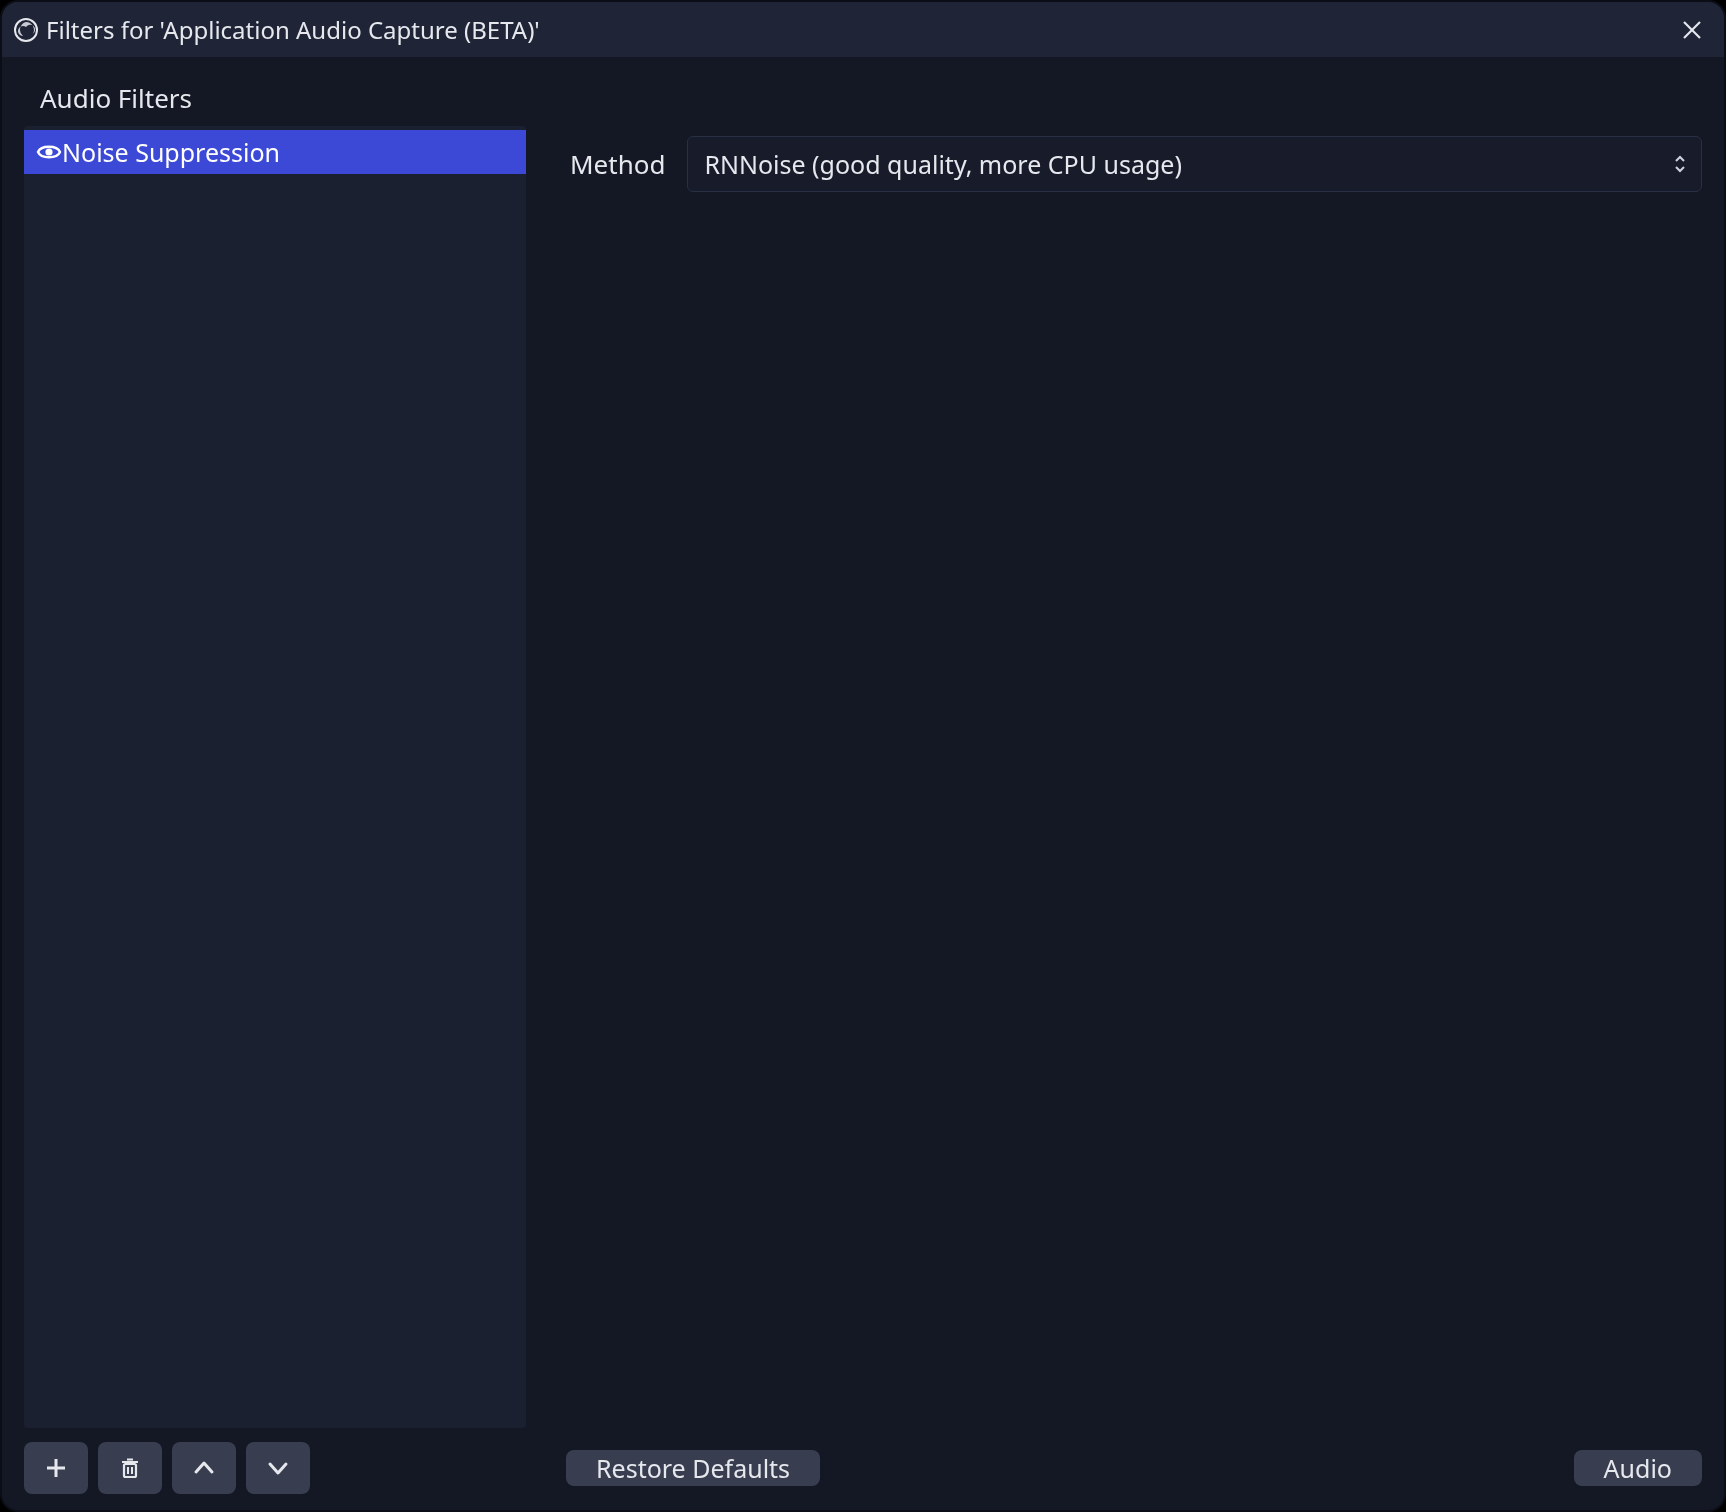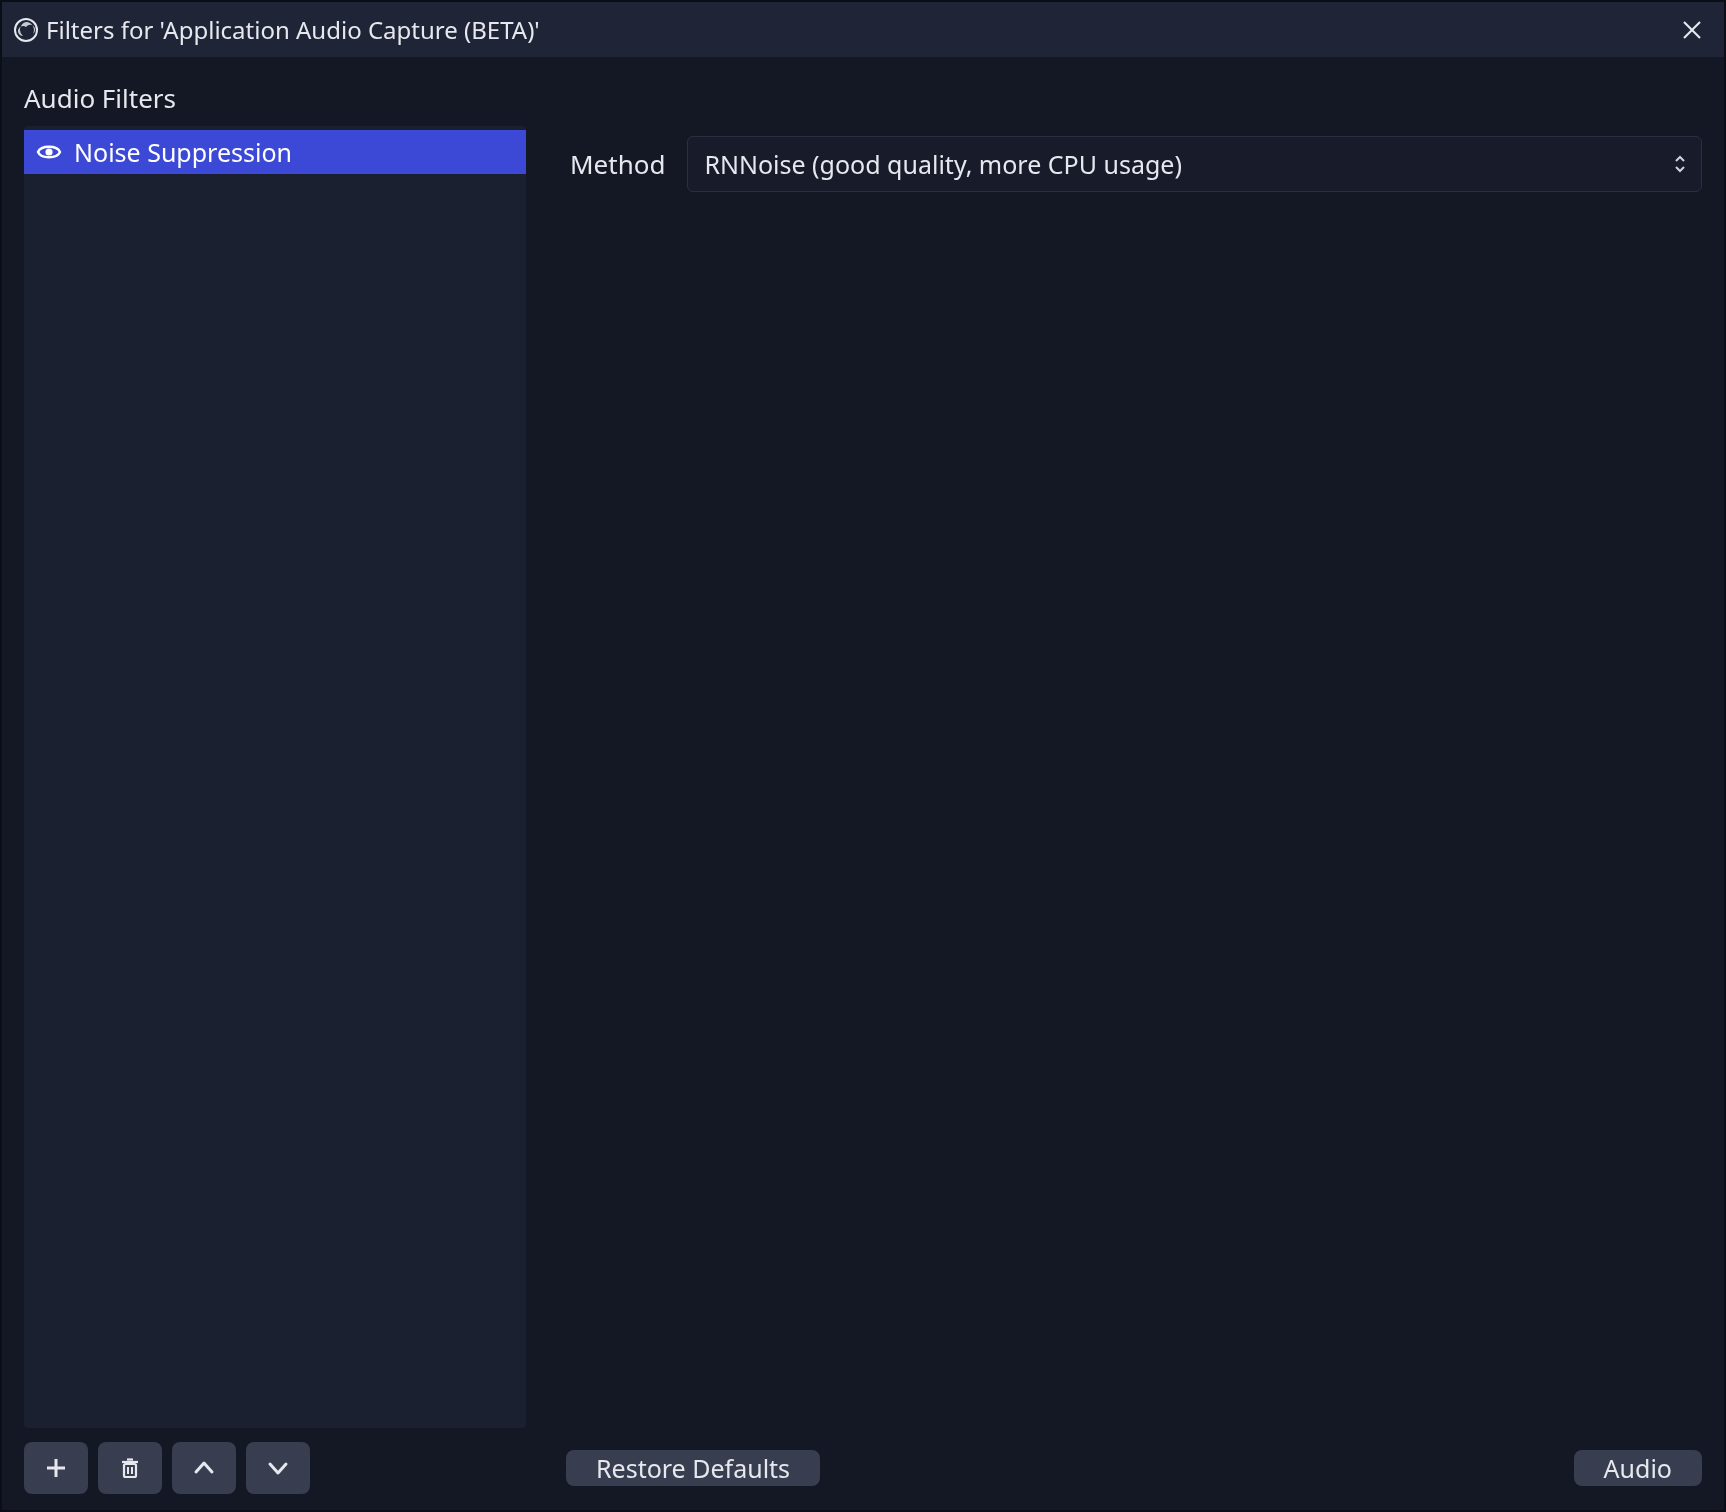--- a/index.html
+++ b/index.html
@@ -29,7 +29,7 @@
     width:1726px;height:1512px;
     background:var(--bg-body);
     border:2px solid #0b0e16;
-    border-radius:0;
+    border-radius:18px;
     display:flex;flex-direction:column;
     overflow:hidden;
   }

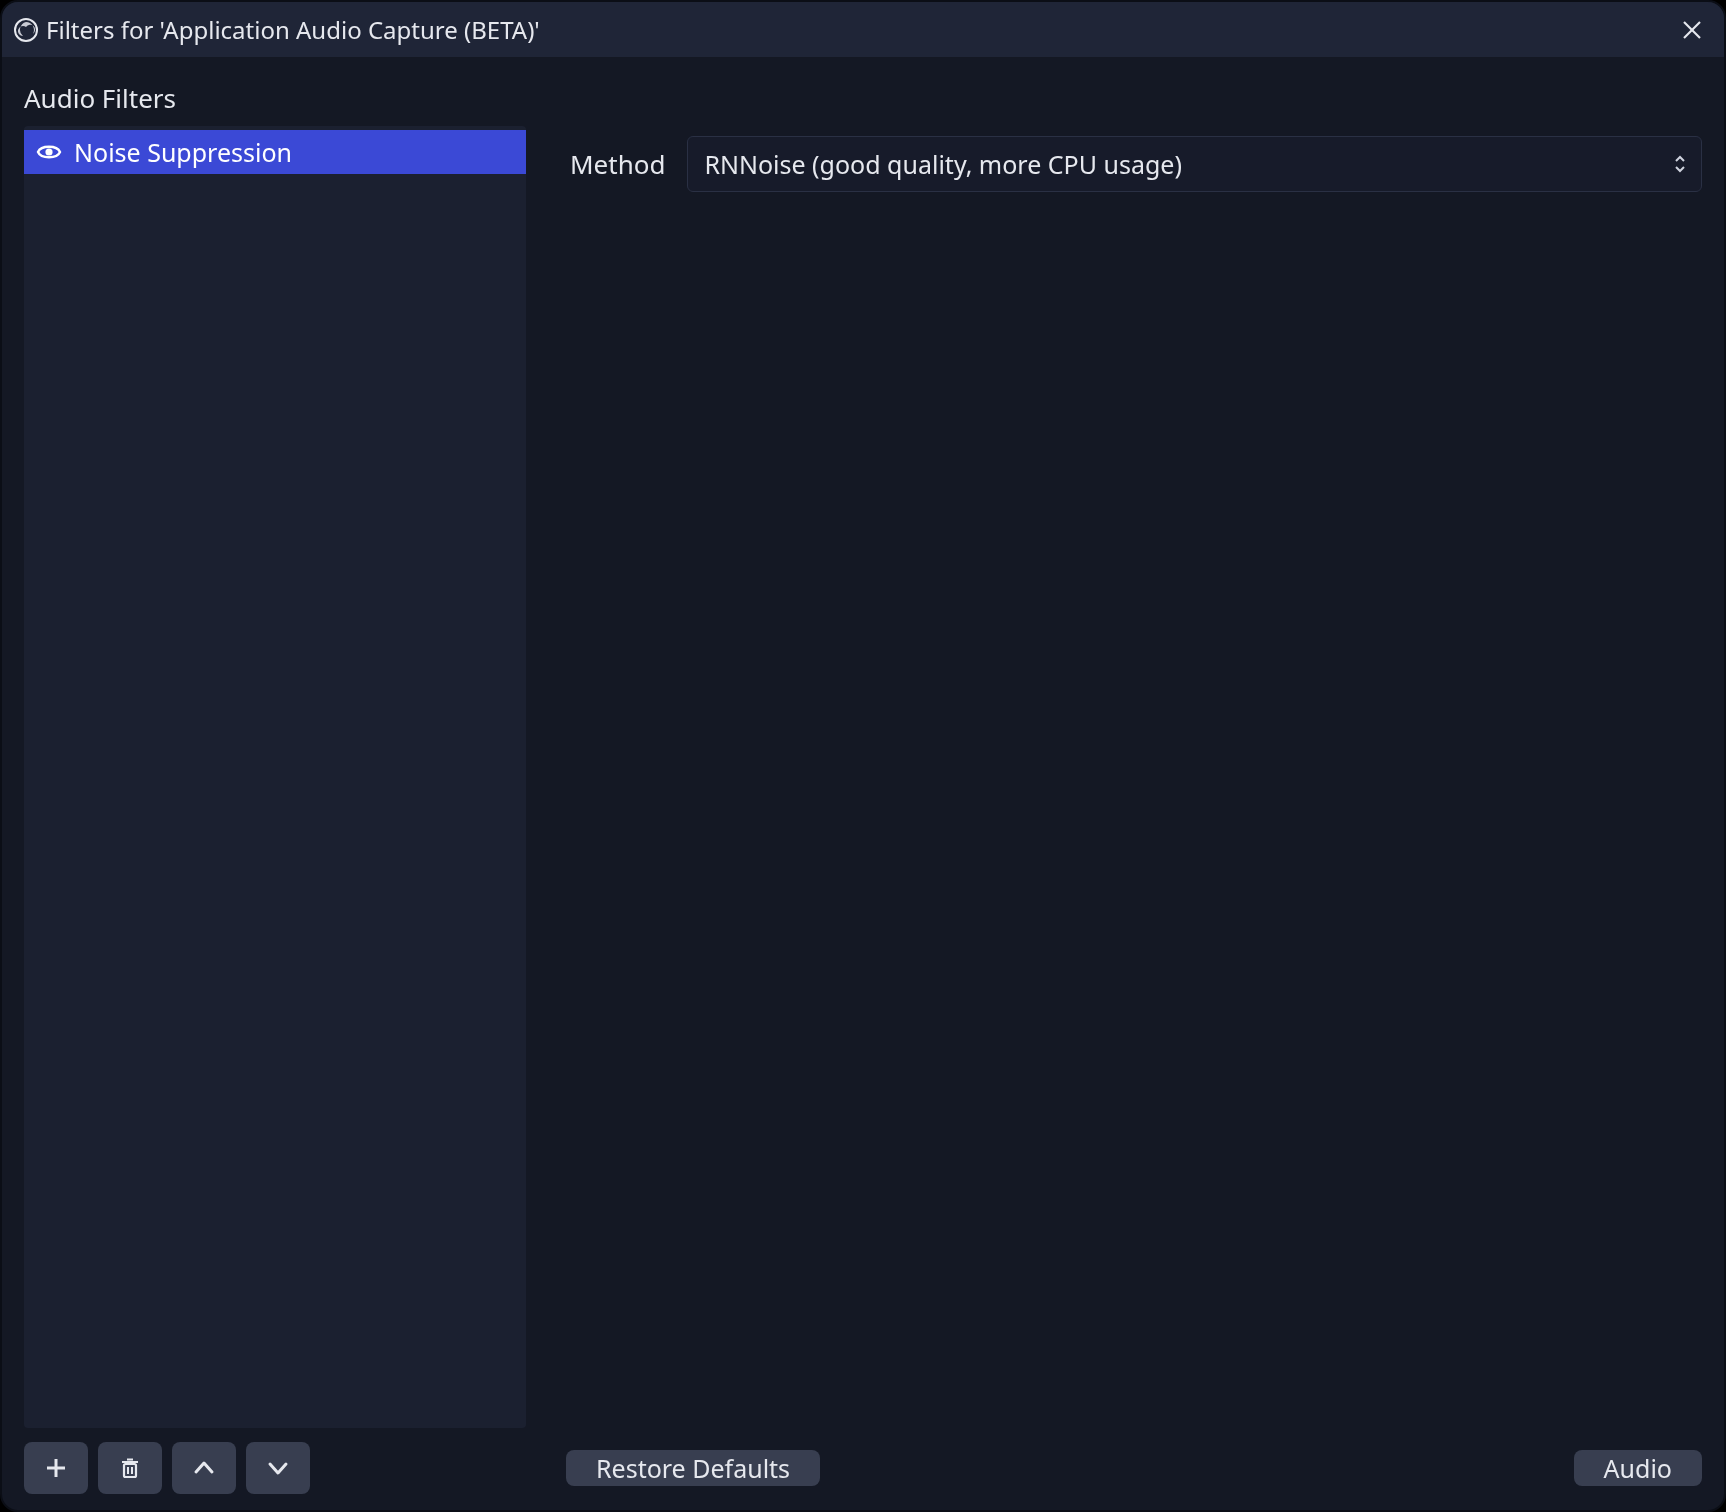--- a/index.html
+++ b/index.html
@@ -68,7 +68,7 @@
   .section-label{
     font-size:26px;
     color:var(--fg);
-    margin:4px 0 10px 0;
+    margin:4px 0 10px 16px;
   }
   .main-row{
     flex:1;

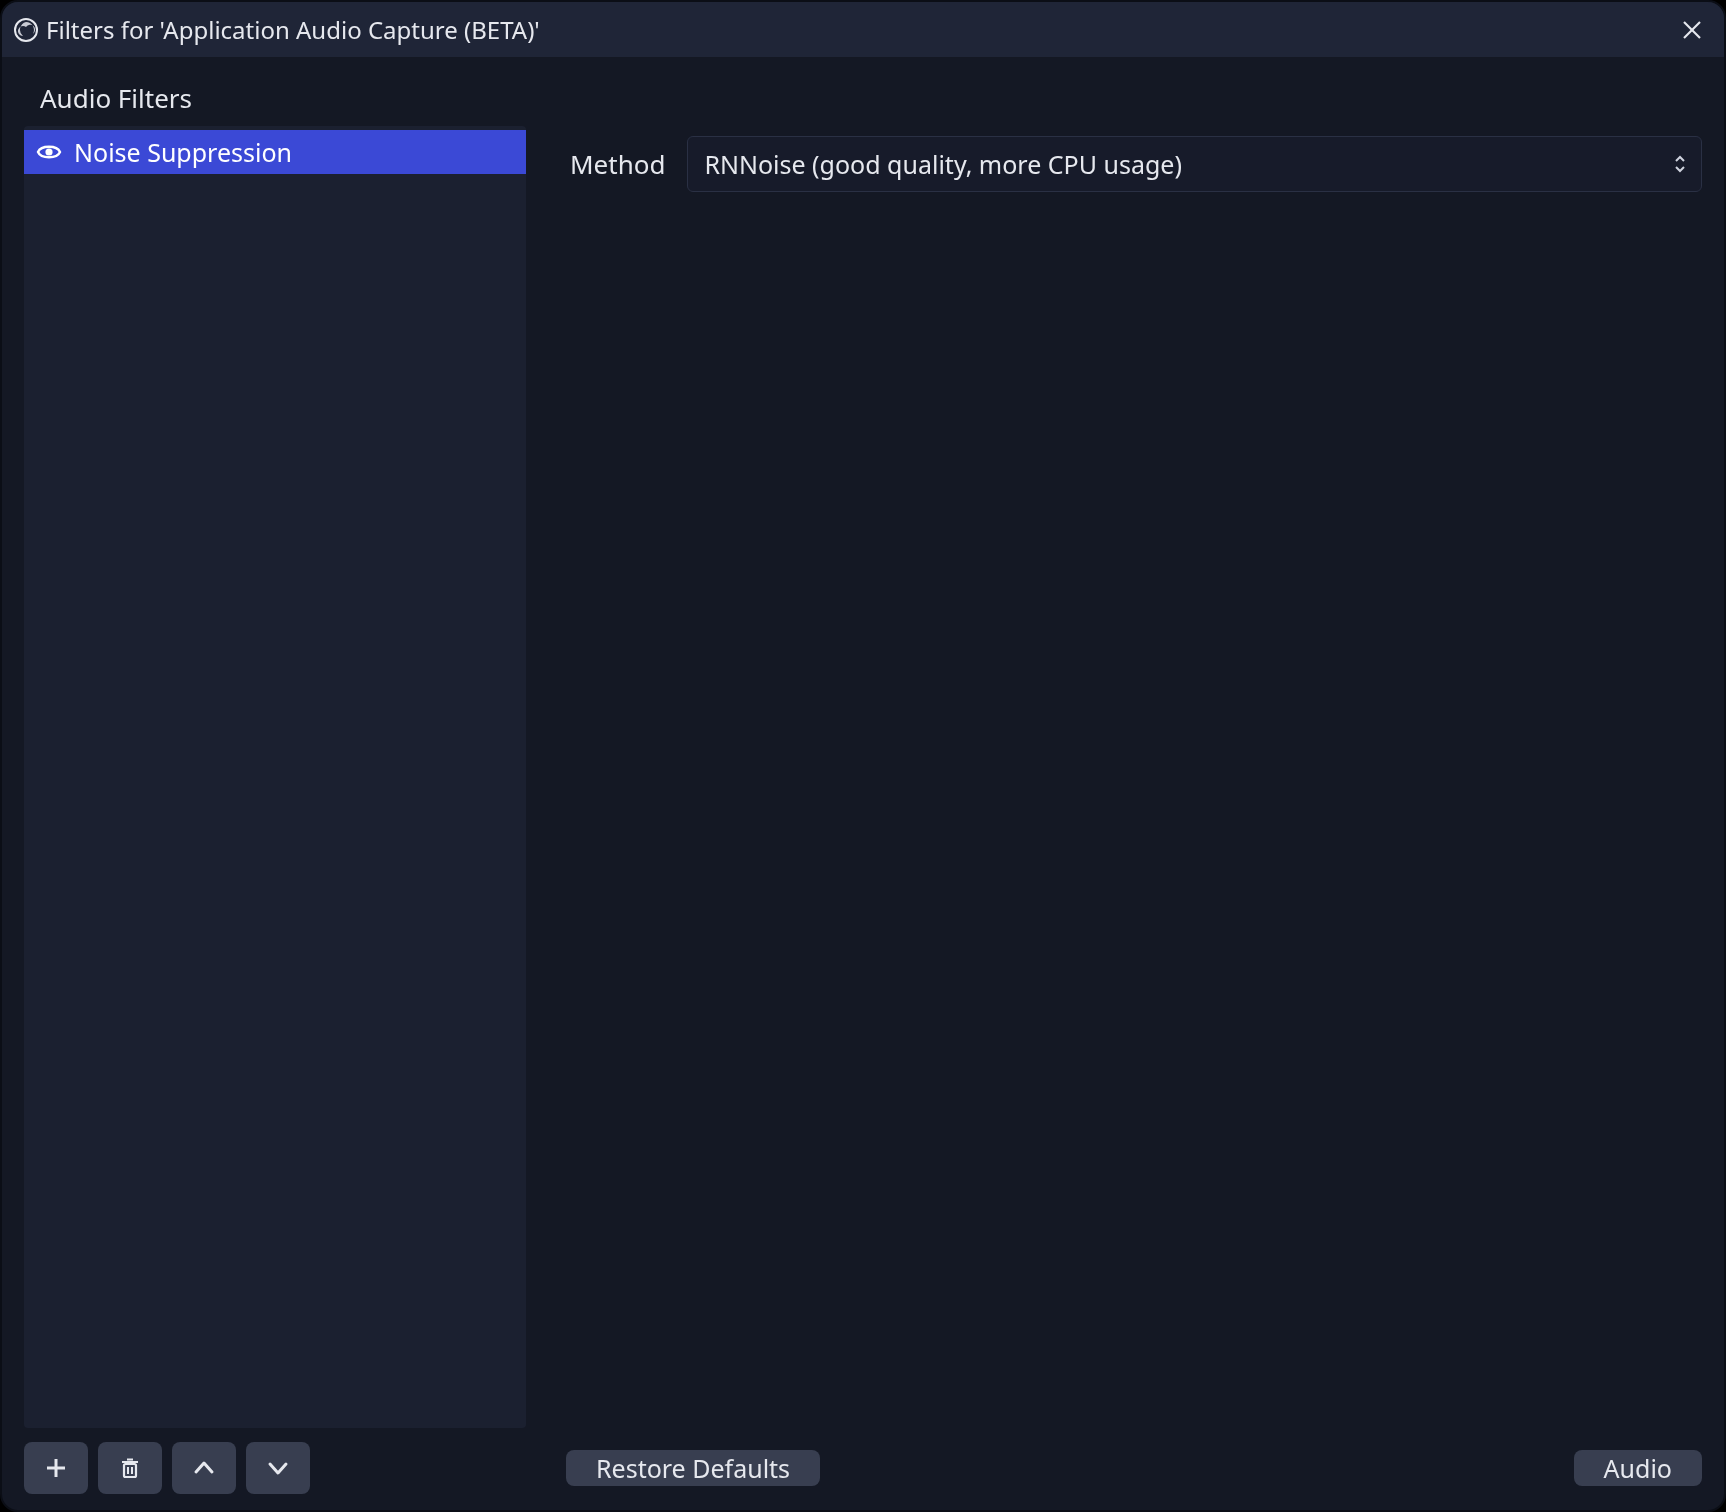--- a/index.html
+++ b/index.html
@@ -89,7 +89,6 @@
     display:flex;align-items:center;
     height:44px;
     padding:0 12px;
-    gap:12px;
     font-size:25px;
     cursor:pointer;
   }

